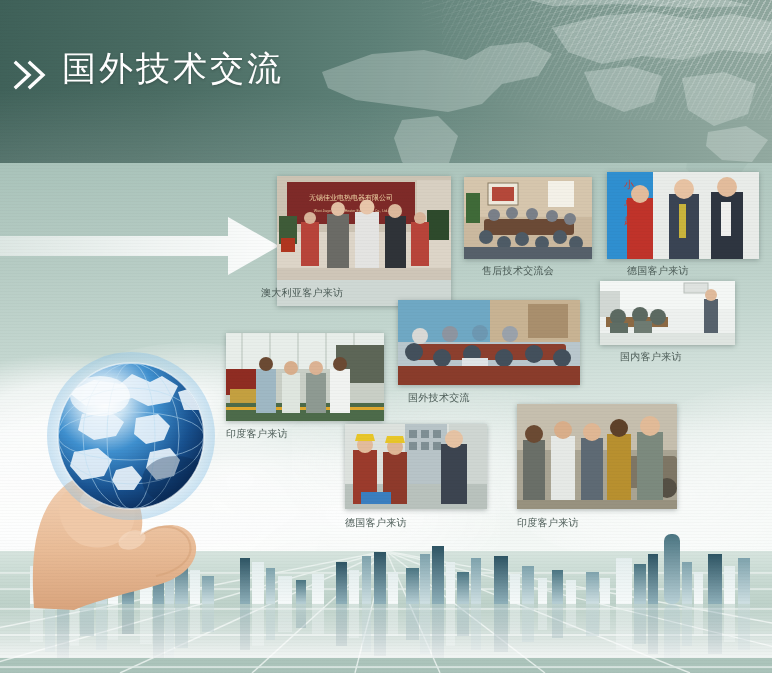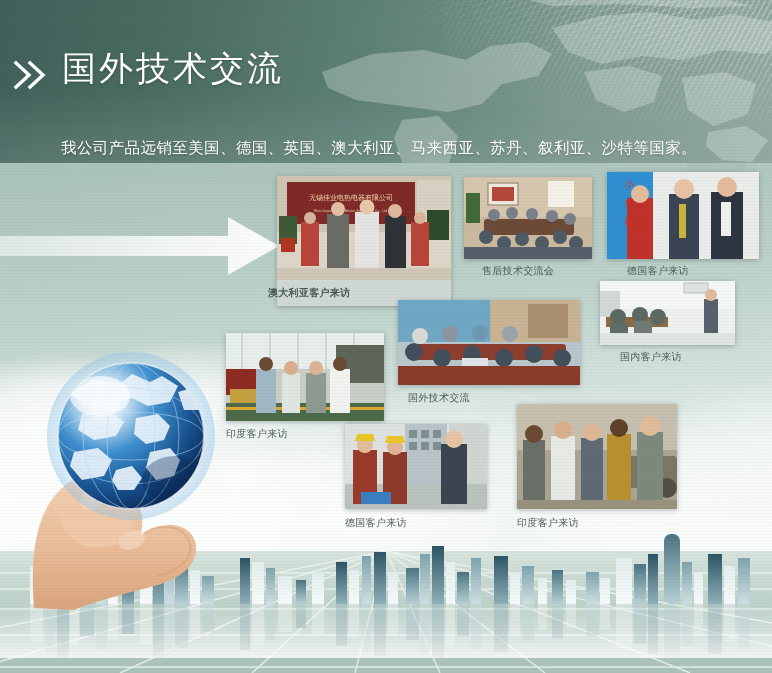--- a/index.html
+++ b/index.html
@@ -103,7 +103,6 @@
     </svg>
 
     <div class="h-title">国外技术交流</div>
-    <div class="h-desc">我公司产品远销至美国、德国、英国、澳大利亚、马来西亚、苏丹、叙利亚、沙特等国家。</div>
   </div>
 
   <div class="body-bg">

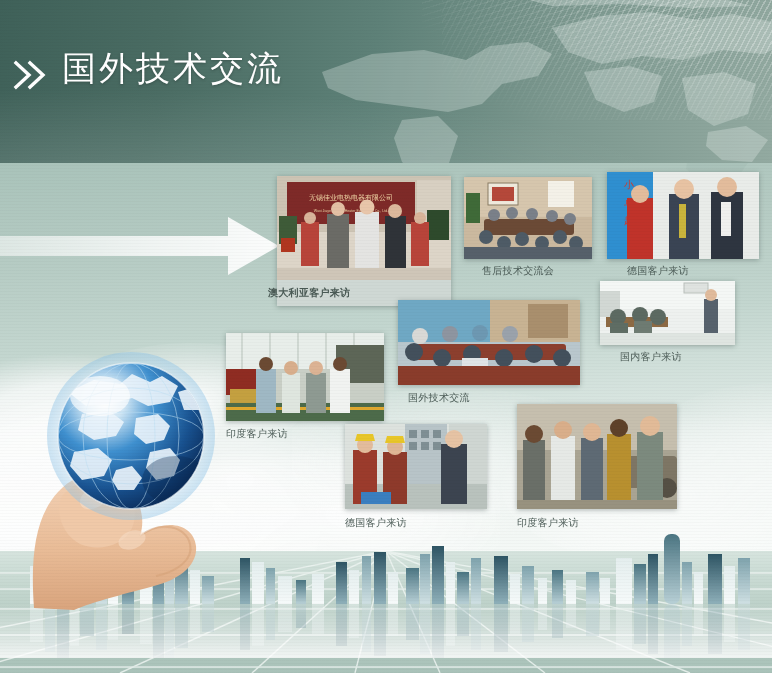--- a/index.html
+++ b/index.html
@@ -291,7 +291,7 @@
       <rect x="0" y="92" width="174" height="12" fill="#cfc6b8"></rect>
     </svg>
   </div>
-  <div class="cap" style="left:268px;top:286px;font-weight:bold;">澳大利亚客户来访</div>
+  <div class="cap" style="left:261px;top:286px;">澳大利亚客户来访</div>
 
   <div class="photo" style="left:464px;top:177px;width:128px;height:82px;">
     <svg class="ph-inner" viewBox="0 0 128 82" preserveAspectRatio="none">

